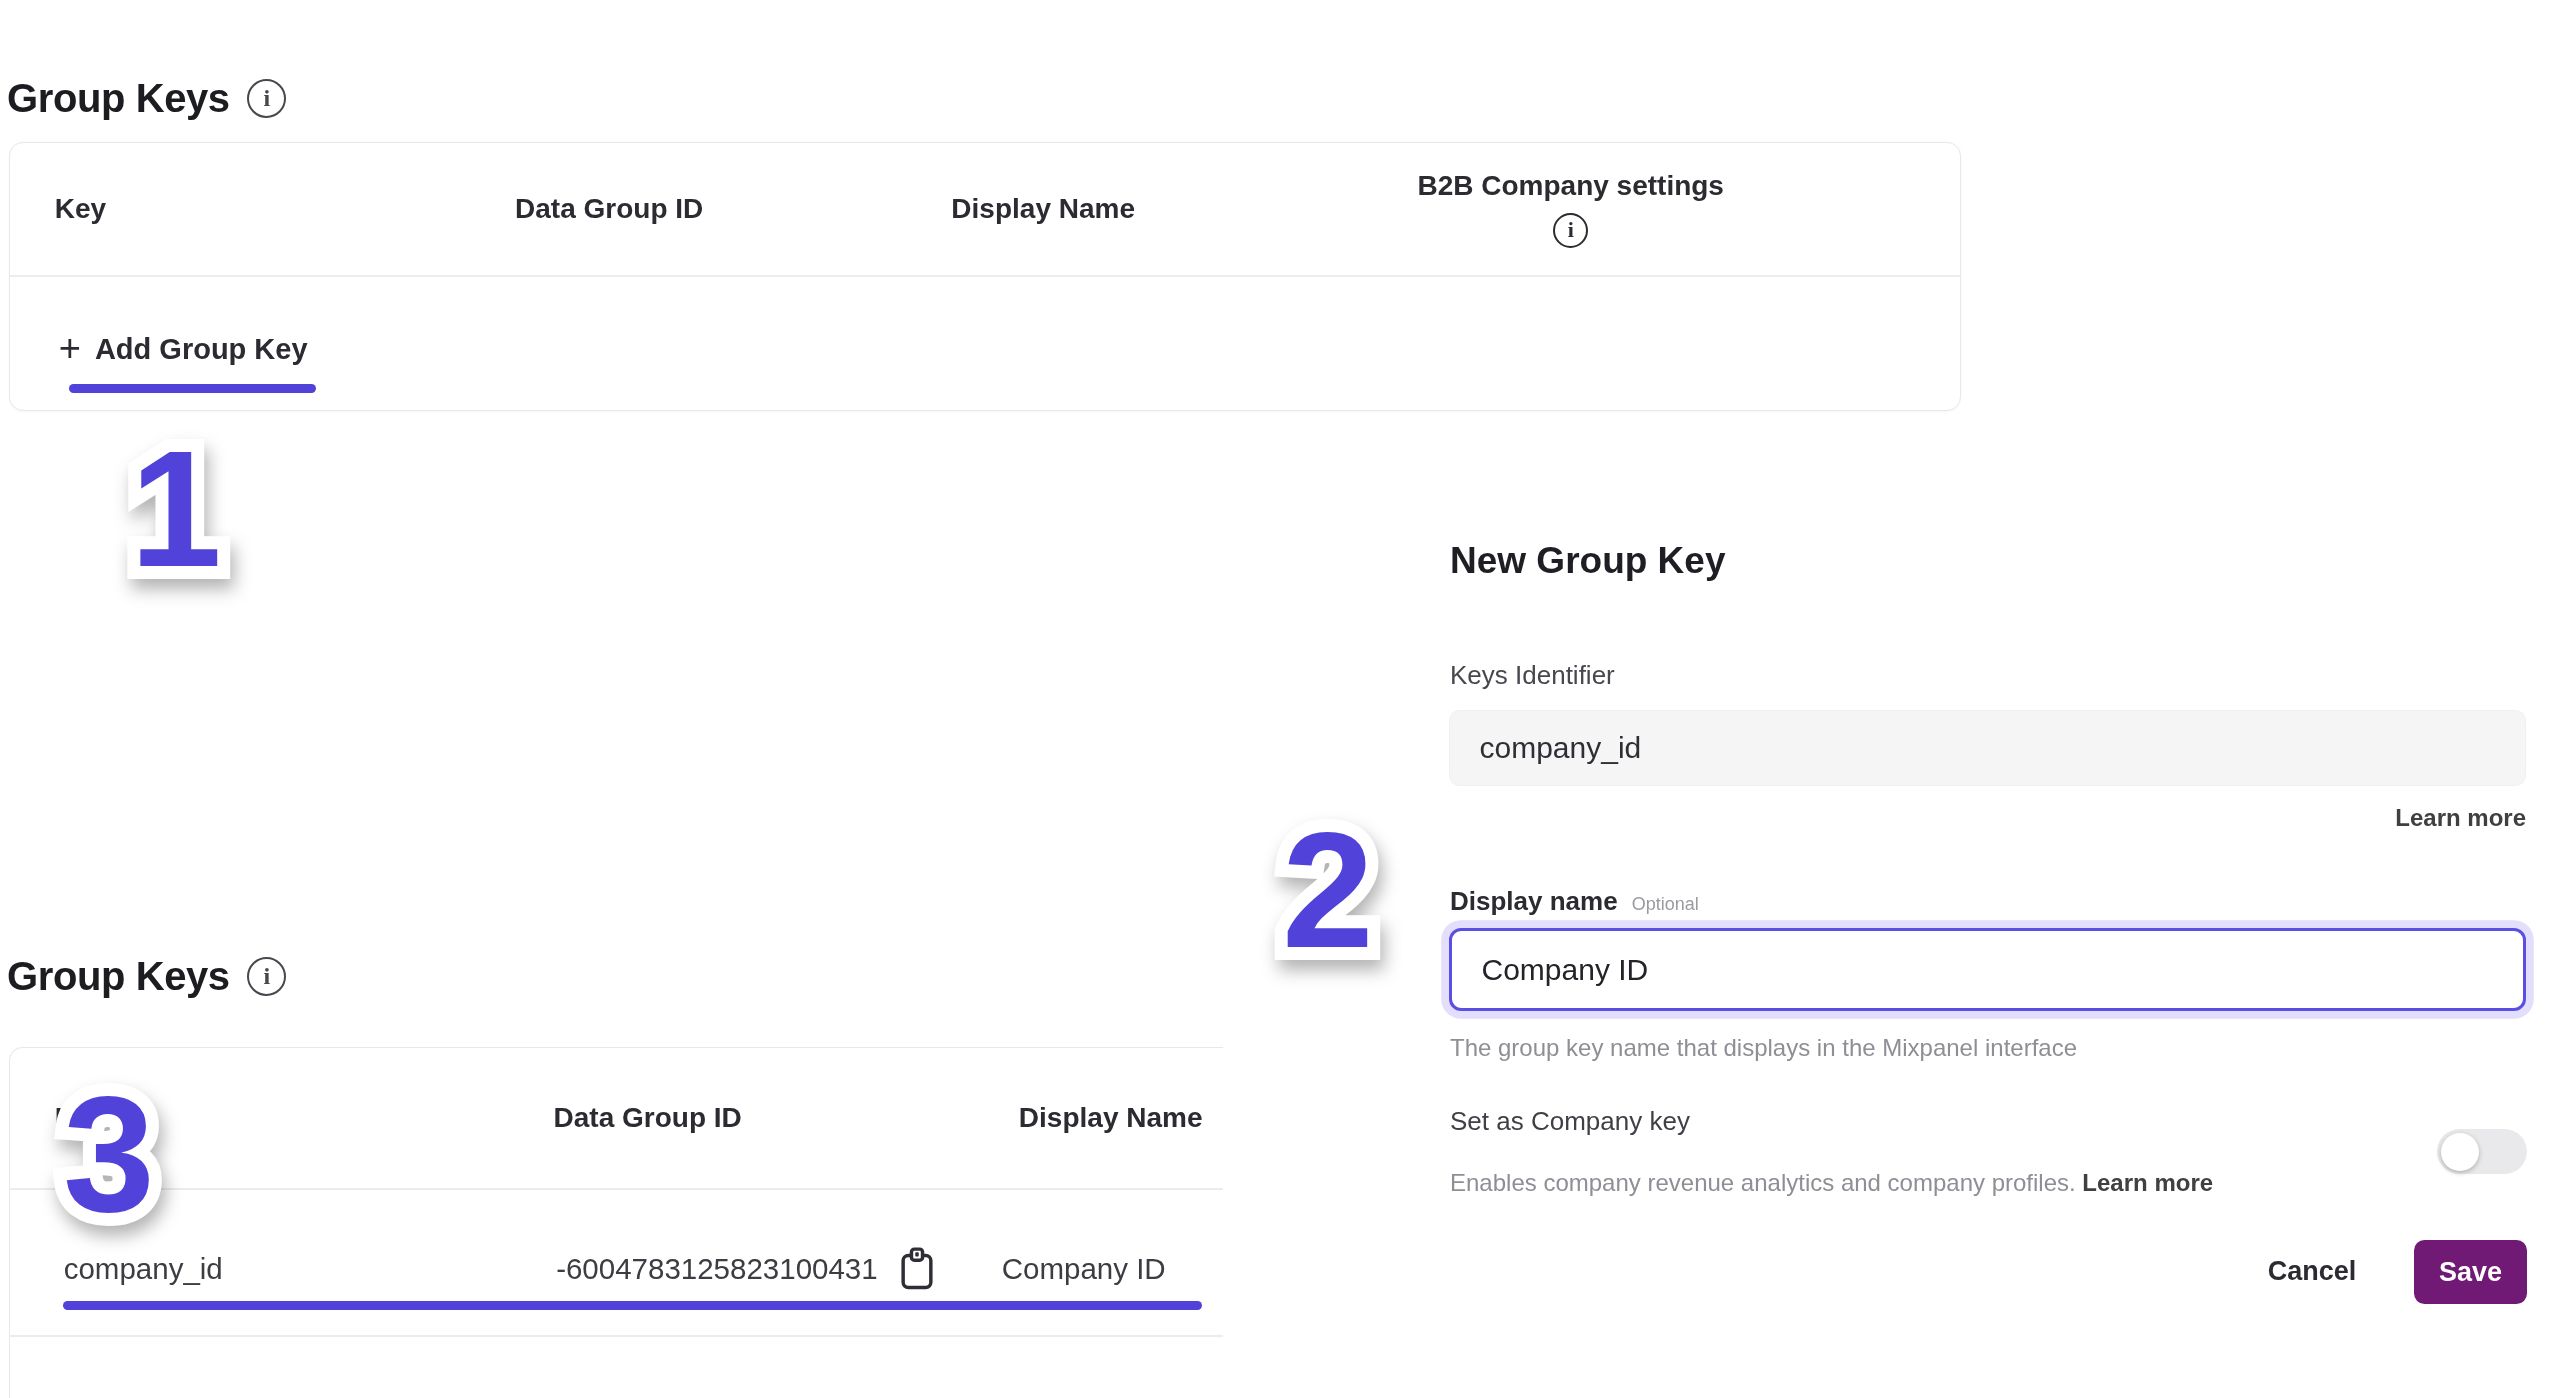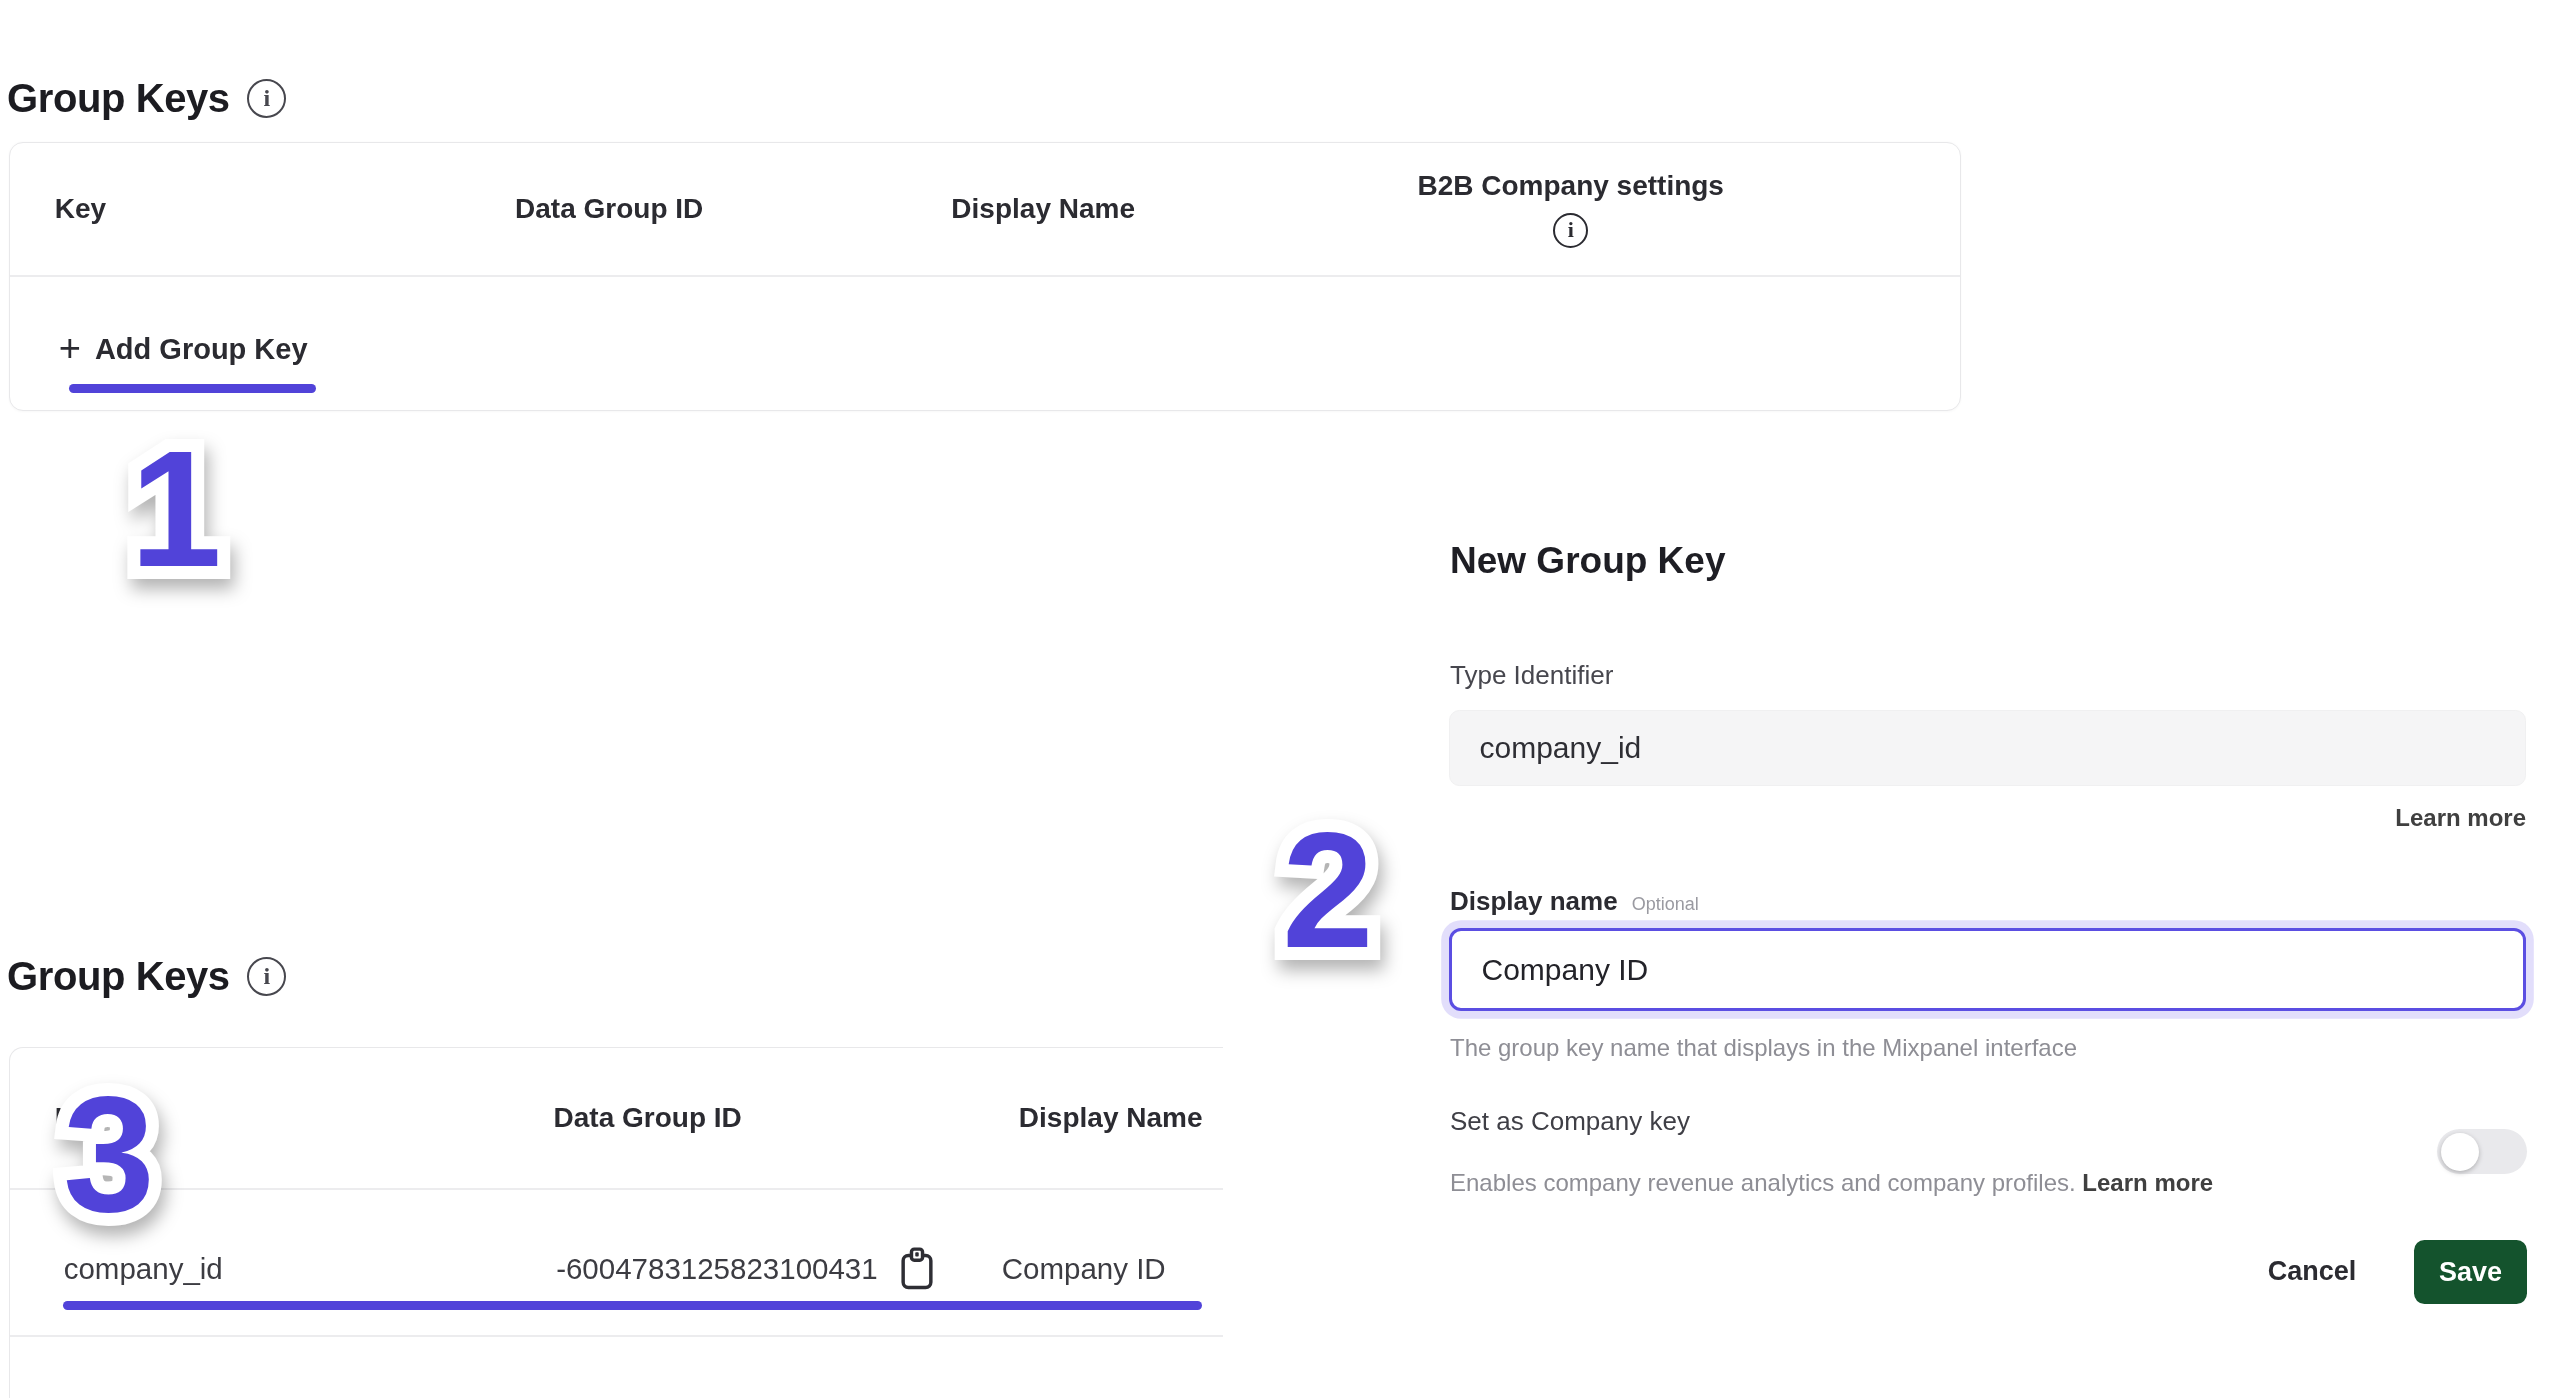--- a/index.html
+++ b/index.html
@@ -251,7 +251,7 @@
 
   <div class="panel-title">New Group Key</div>
 
-  <div class="field-label gi-label">Type Identifier</div>
+  <div class="field-label gi-label">Keys Identifier</div>
   <input class="tinput input-gray" type="text" value="company_id" style="">
   <a class="link link-right">Learn more</a>
 

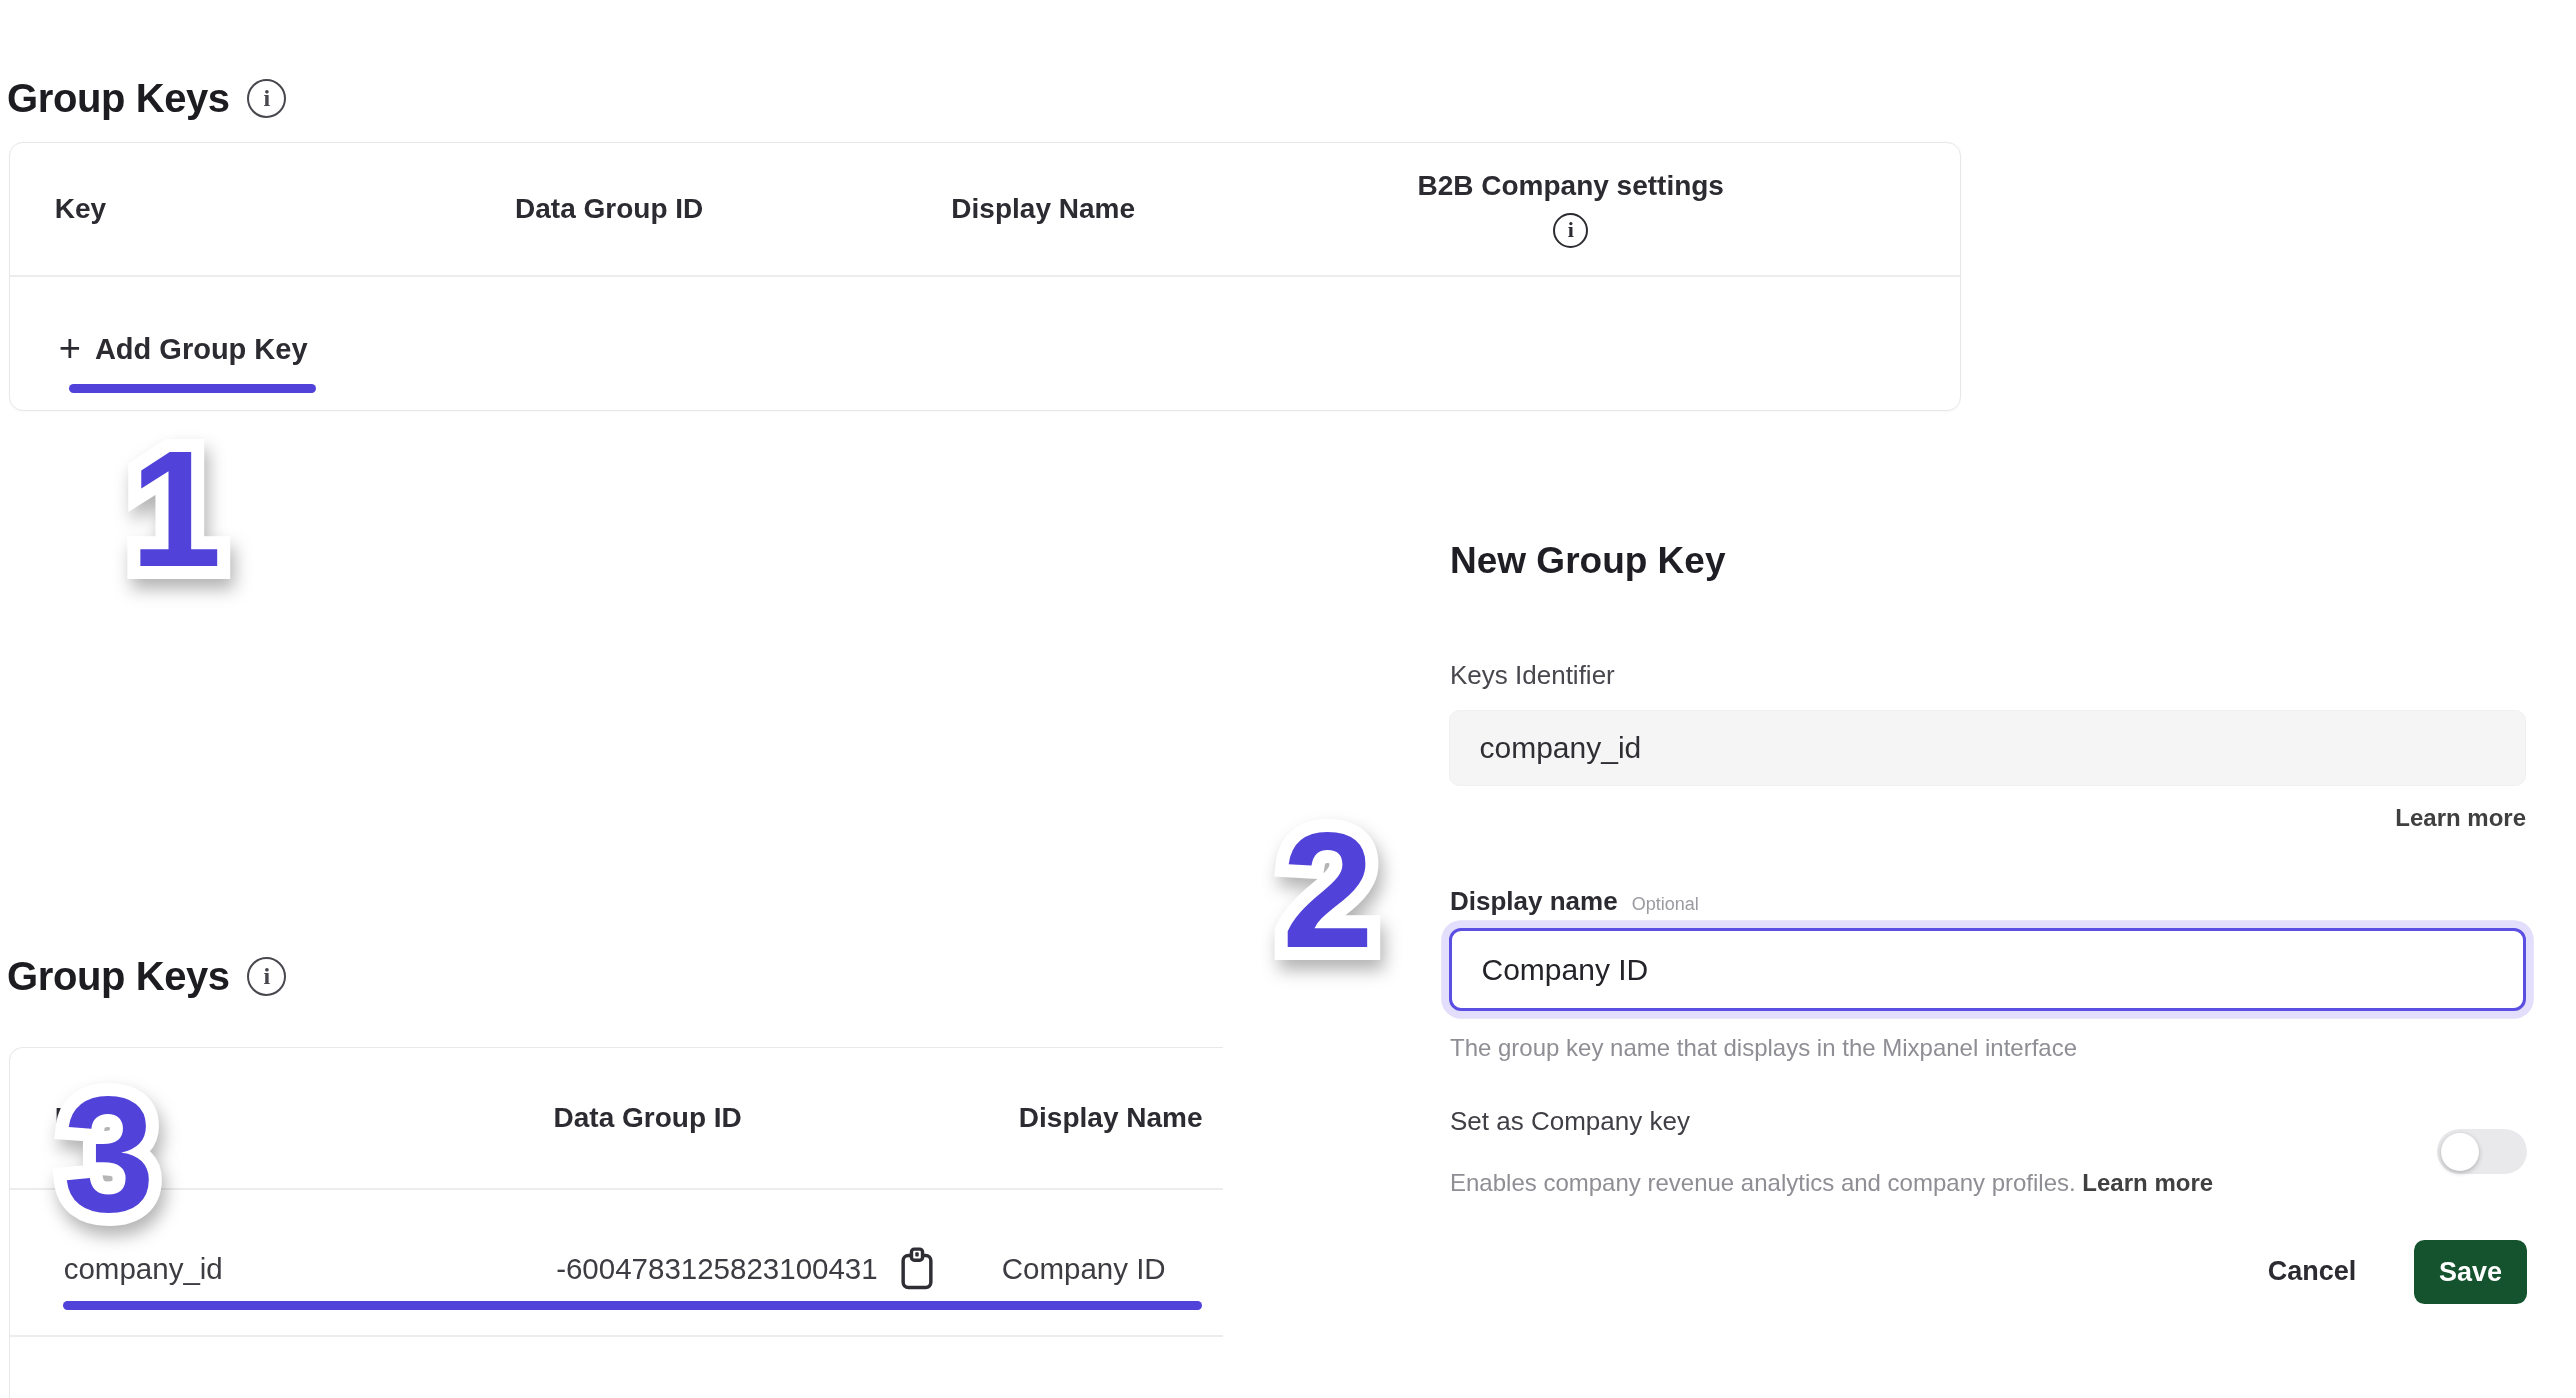--- a/index.html
+++ b/index.html
@@ -208,7 +208,7 @@
     position: absolute; left: 2414px; top: 1240px;
     width: 113px; height: 64px;
     border-radius: 10.4px;
-    background: #14532d;
+    background: #701a75;
     color: #fff;
     font-size: 27px; font-weight: 700;
     display: flex; align-items: center; justify-content: center;

